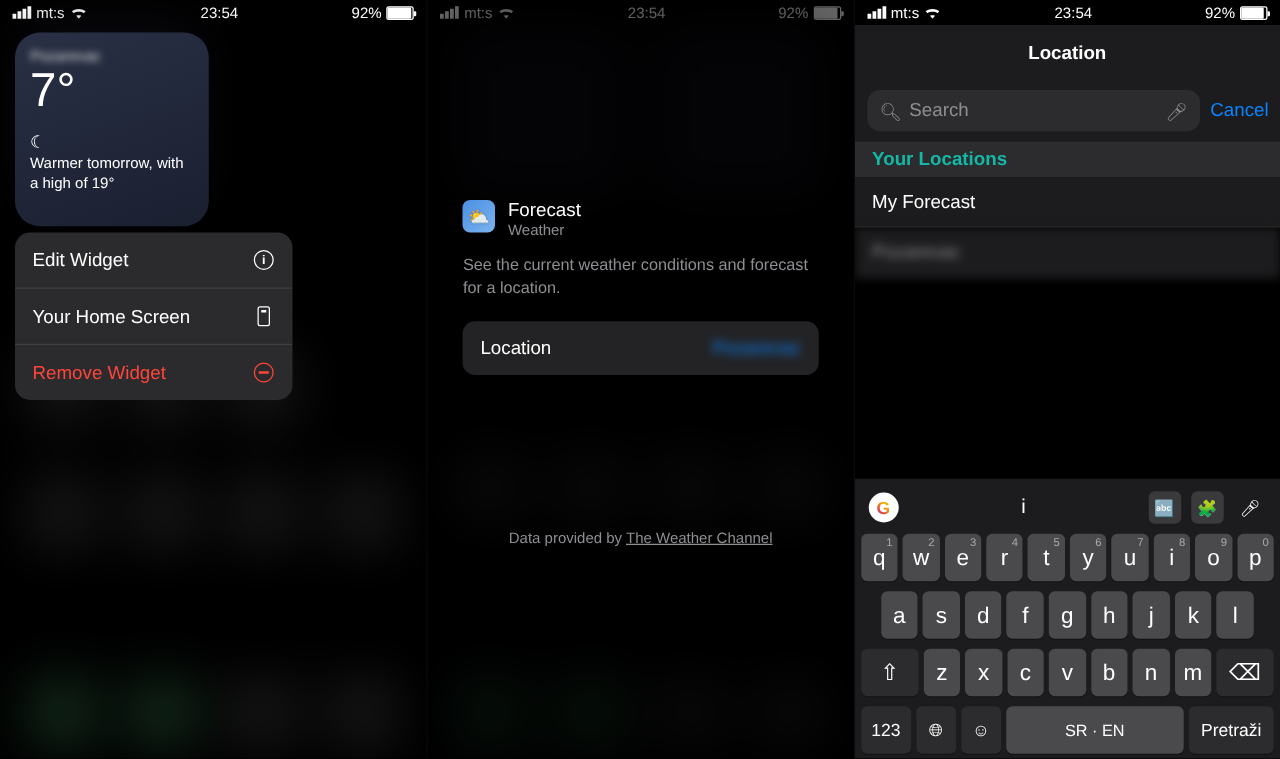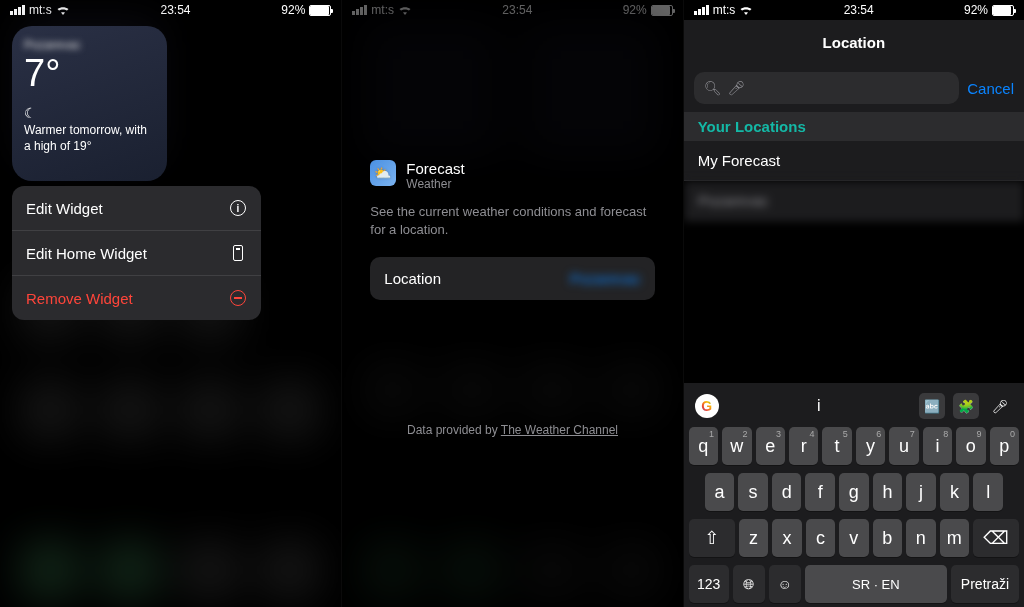--- a/index.html
+++ b/index.html
@@ -267,6 +267,7 @@
   <div class="search-row">
     <div class="search-field">
       <span class="search-glass">🔍︎</span>
+      <input class="search-input" placeholder="Search" style="">
       <span class="mic-icon">🎤︎</span>
     </div>
     <span class="cancel-btn">Cancel</span>

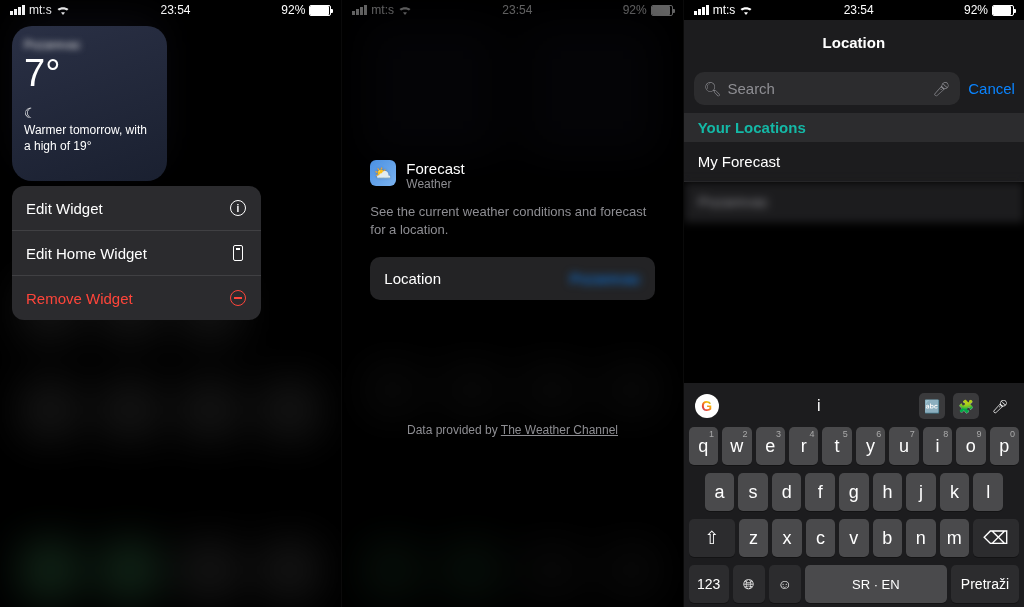--- a/index.html
+++ b/index.html
@@ -35,7 +35,7 @@
     .moon-icon { font-size: 14px; margin-top: 10px; display: block; }
     .widget-desc { font-size: 12px; margin-top: 2px; line-height: 1.3; }
     
-    .context-menu { position: absolute; top: 186px; left: 12px; width: 249px; background: rgba(45,45,48,0.95); border-radius: 12px; overflow: hidden; text-align: right; }
+    .context-menu { position: absolute; top: 186px; left: 12px; width: 222px; background: rgba(45,45,48,0.95); border-radius: 12px; overflow: hidden; text-align: right; }
     .menu-item { padding: 13px 14px; display: flex; align-items: center; justify-content: space-between; color: #fff; font-size: 15px; border-bottom: 1px solid rgba(255,255,255,0.1); }
     .menu-item:last-child { border-bottom: none; }
     .menu-item.destructive { color: #ff453a; }

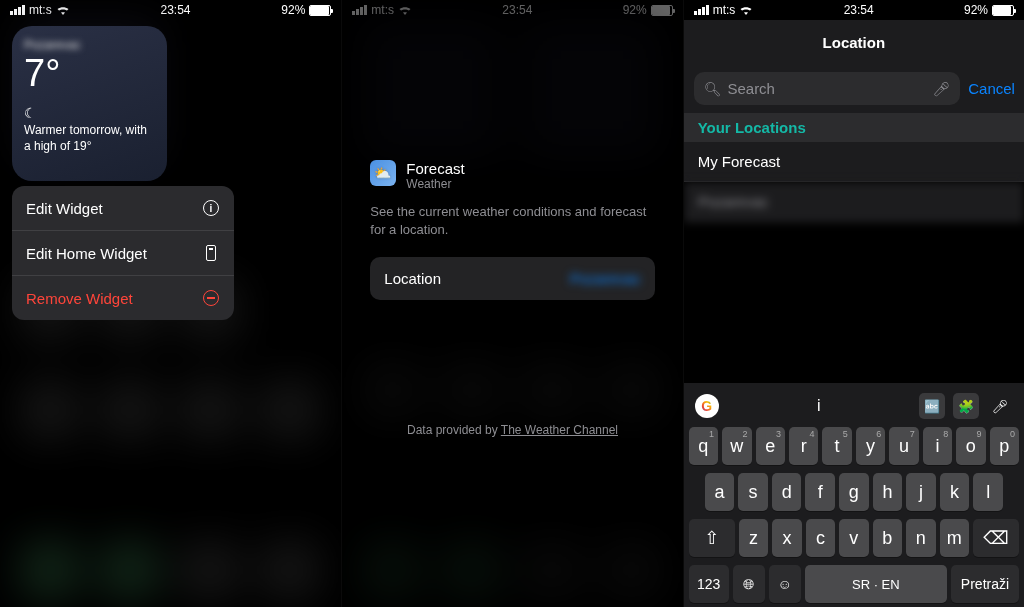--- a/index.html
+++ b/index.html
@@ -158,7 +158,7 @@
         </div>
     </div>
     <div class="menu-item">
-      <span>Edit Home Widget</span>
+      <span>Your Home Screen</span>
       <div class="menu-icon">
           <div class="rect-icon"></div>
         </div>

